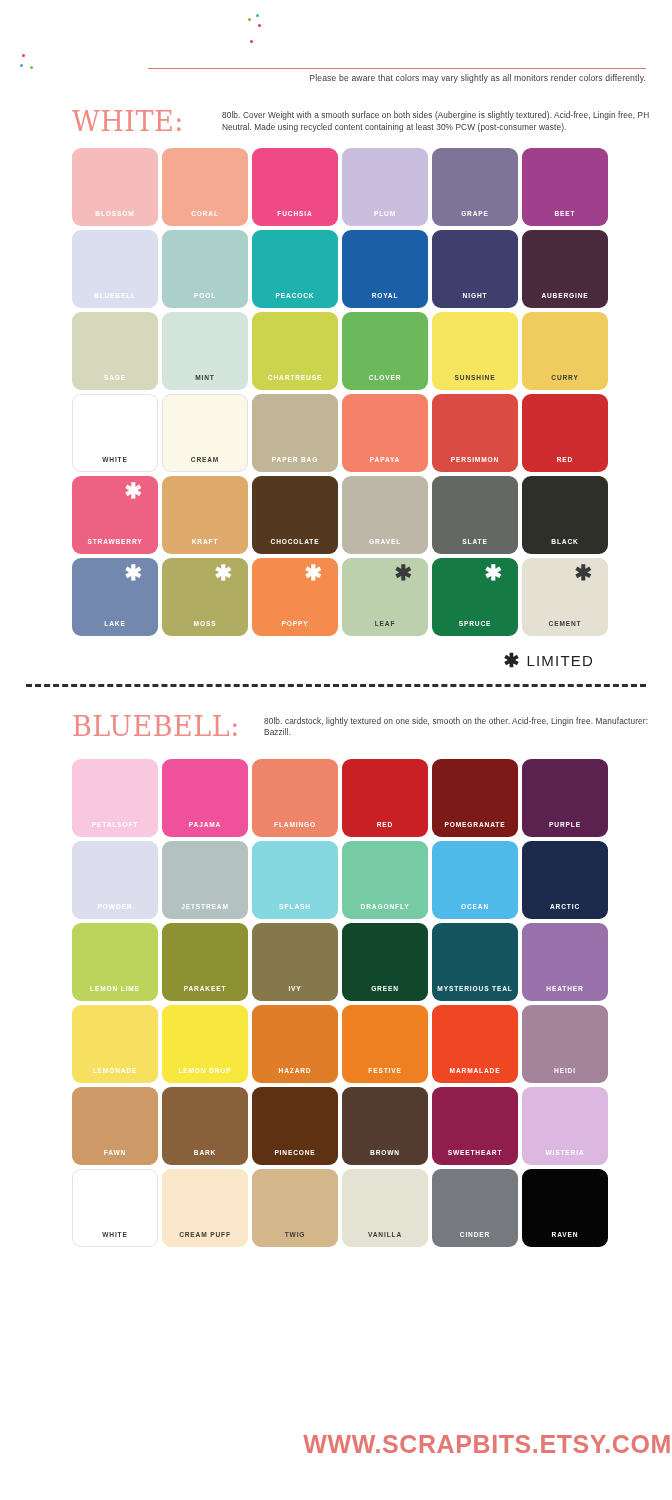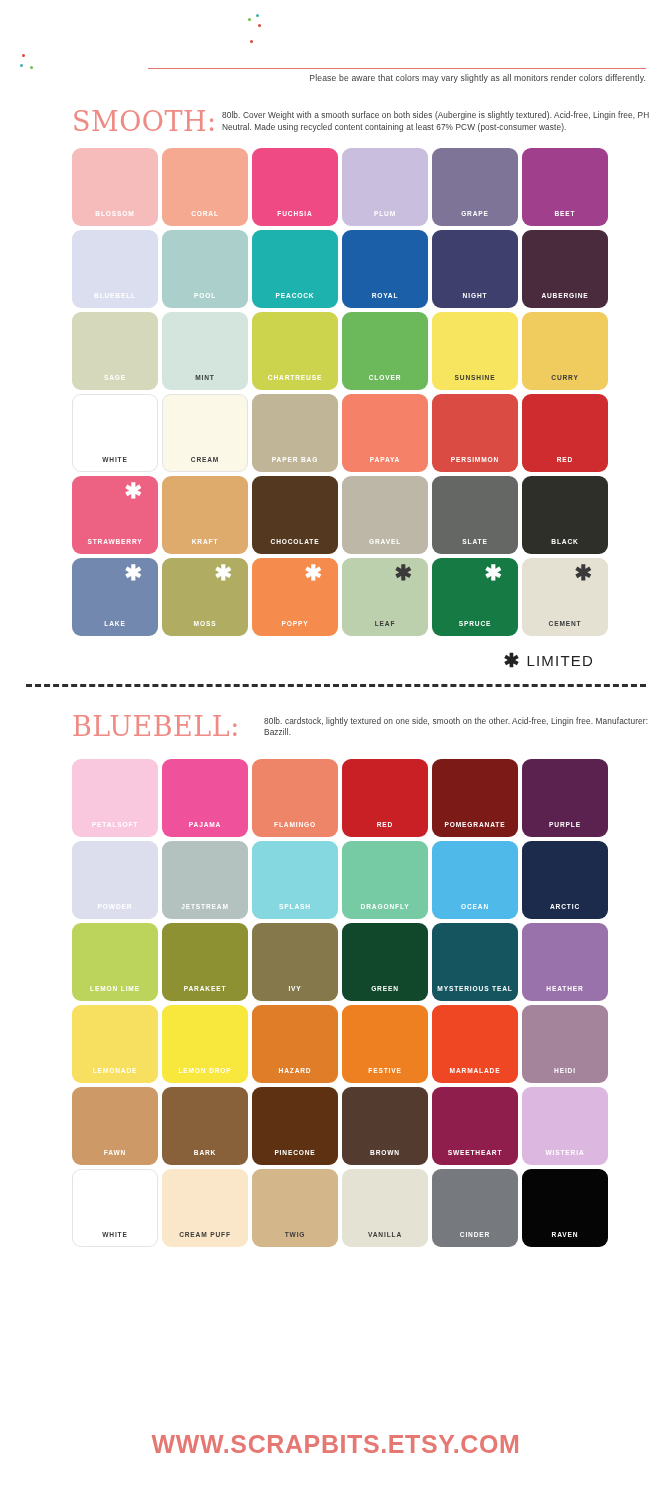--- a/index.html
+++ b/index.html
@@ -179,7 +179,7 @@
 </div>
 
 <div class="section-head" style="margin-bottom:14px;">
-  <div class="section-title">SMOOTH:</div>
+  <div class="section-title">WHITE:</div>
   <div class="section-desc desc-smooth">80lb. Cover Weight with a smooth surface on both sides (Aubergine is slightly textured). Acid-free, Lingin free, PH Neutral.  Made using recycled content containing at least 67% PCW (post-consumer waste).</div>
 </div>
 

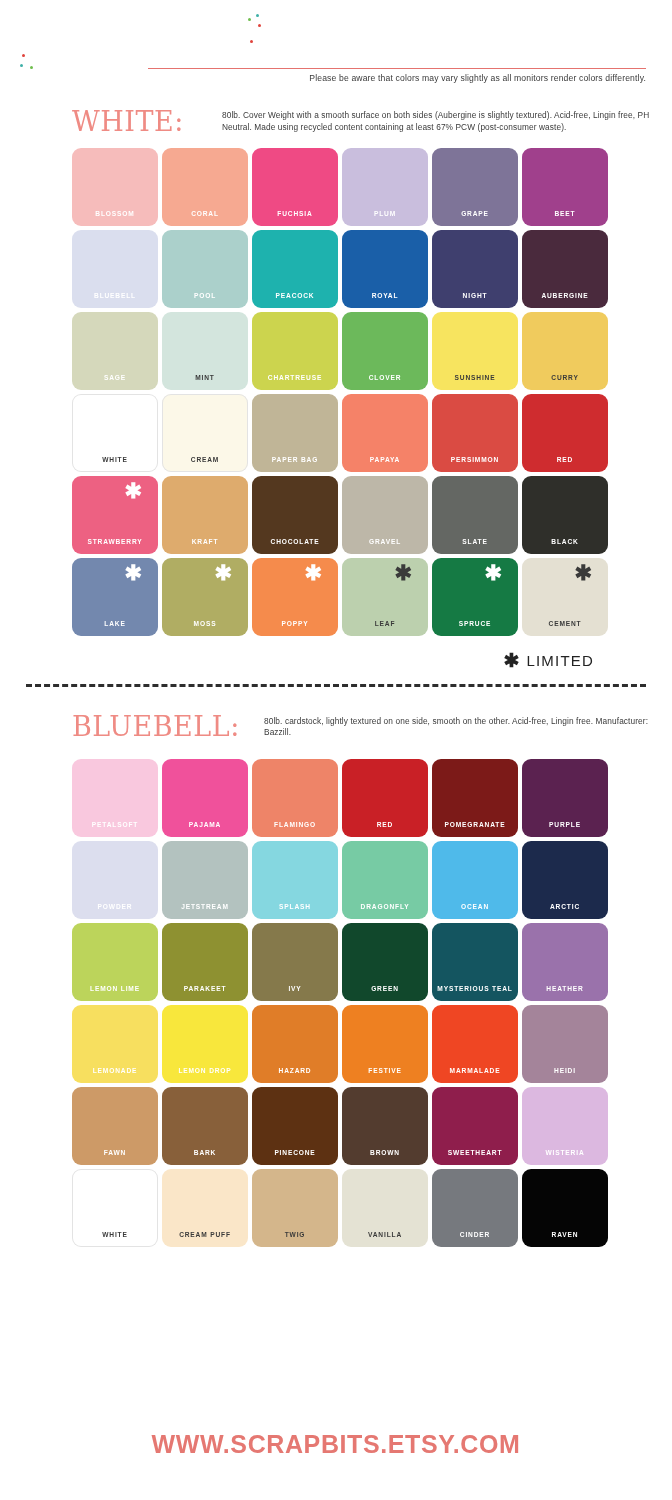--- a/index.html
+++ b/index.html
@@ -180,7 +180,7 @@
 
 <div class="section-head" style="margin-bottom:14px;">
   <div class="section-title">WHITE:</div>
-  <div class="section-desc desc-smooth">80lb. Cover Weight with a smooth surface on both sides (Aubergine is slightly textured). Acid-free, Lingin free, PH Neutral.  Made using recycled content containing at least 67% PCW (post-consumer waste).</div>
+  <div class="section-desc desc-smooth">80lb. Cover Weight with a smooth surface on both sides (Aubergine is slightly textured). Acid-free, Lingin free, PH Neutral.  Made using recycled content containing at least 30% PCW (post-consumer waste).</div>
 </div>
 
 <div class="grid" id="grid-smooth">

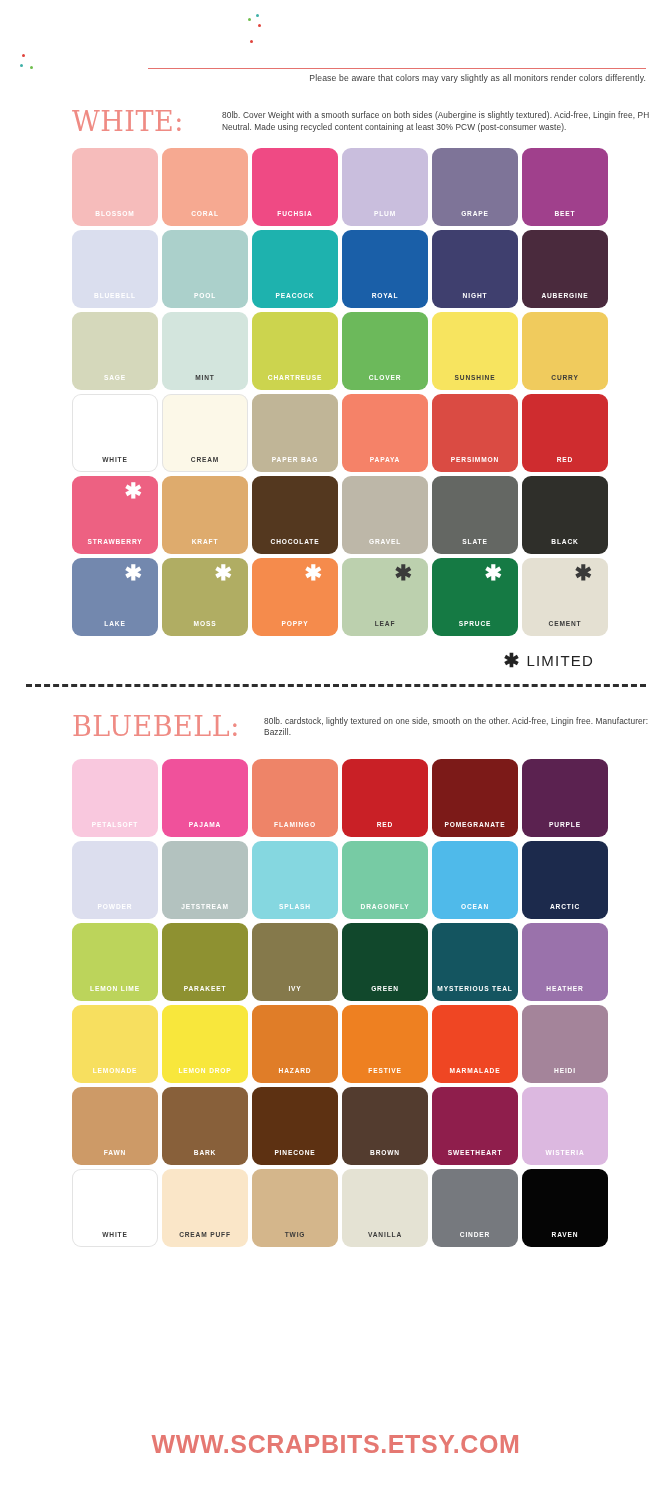--- a/index.html
+++ b/index.html
@@ -153,7 +153,7 @@
     position: absolute;
     left: 0; right: 0;
     top: 1430px;
-    text-align: center;
+    text-align: right;
     font-size: 25px;
     font-weight: 700;
     letter-spacing: 0.6px;

